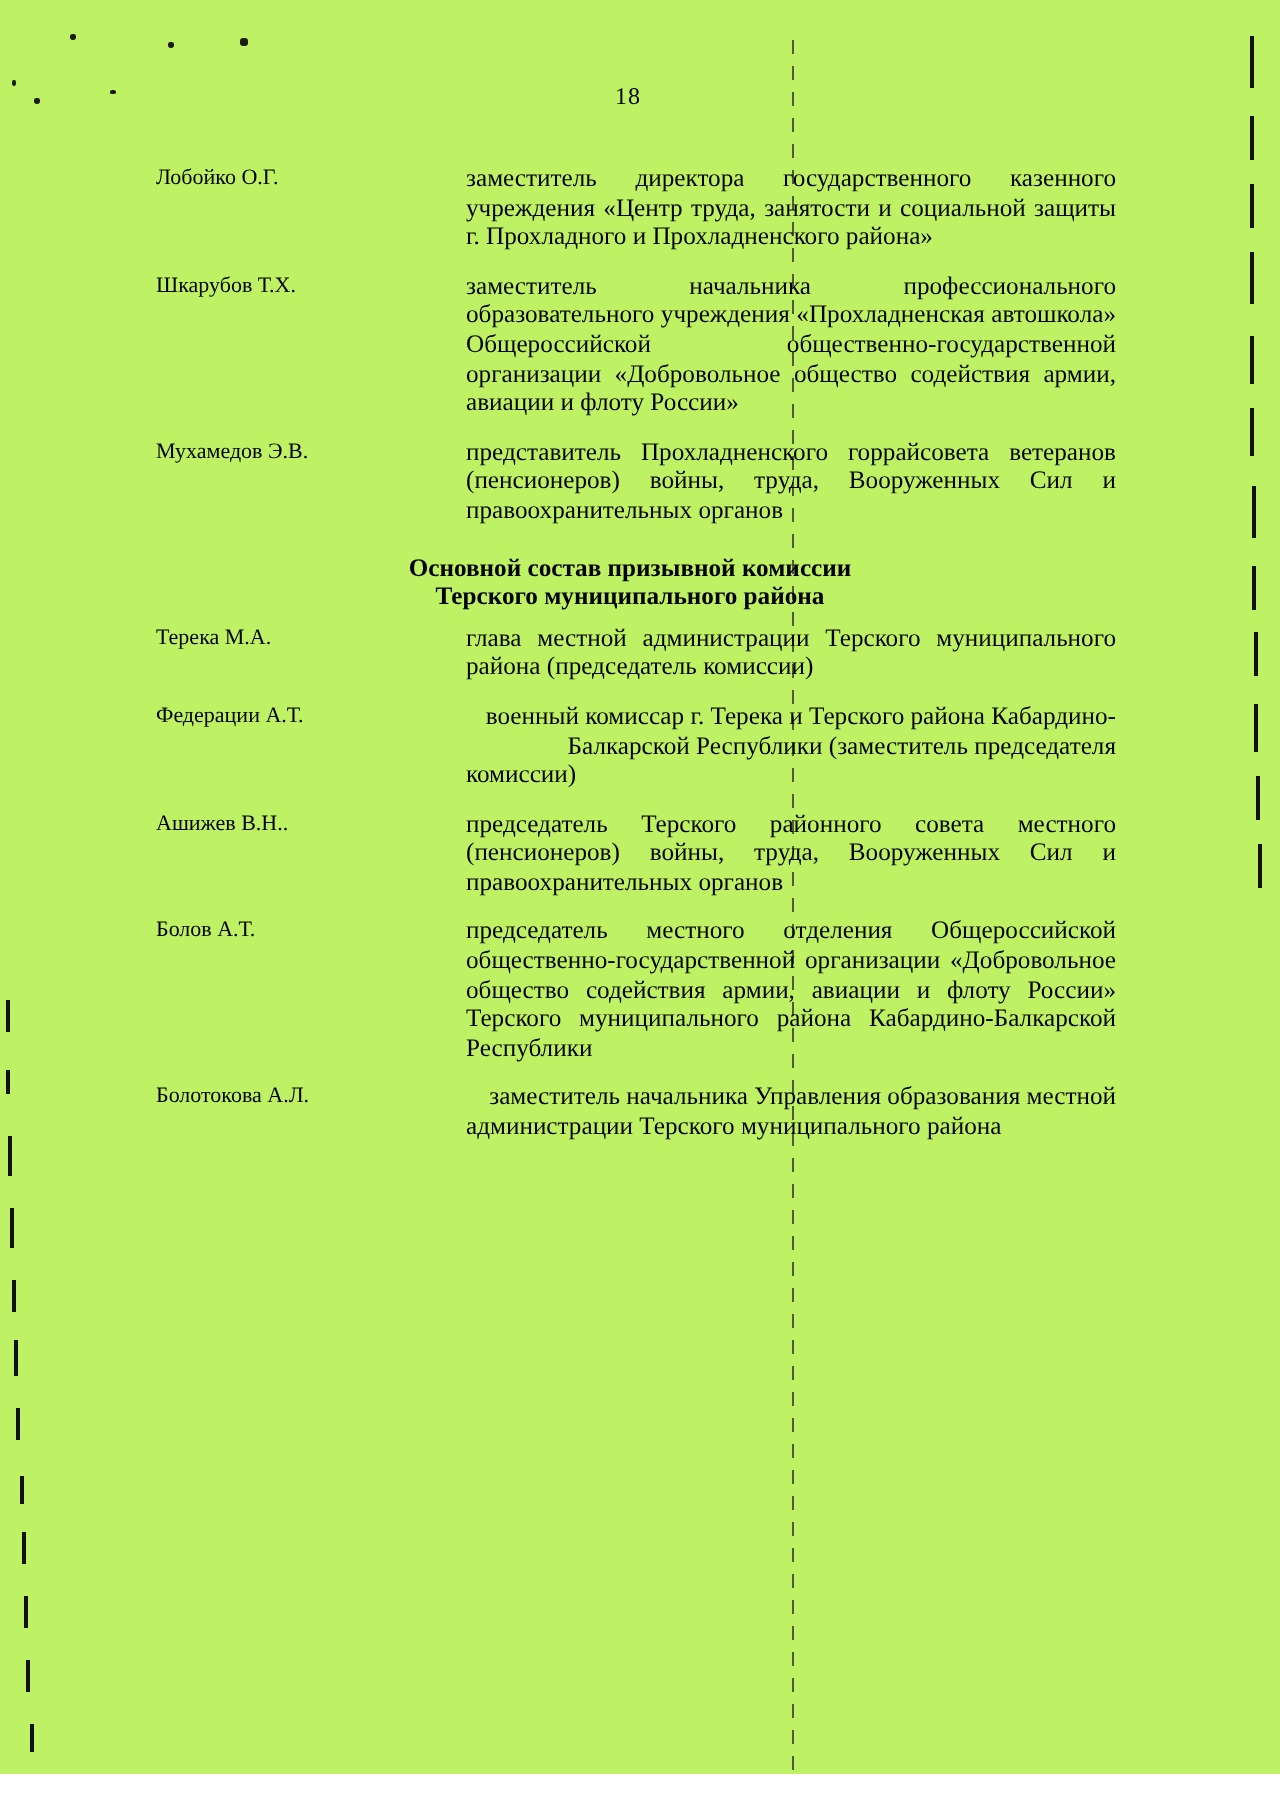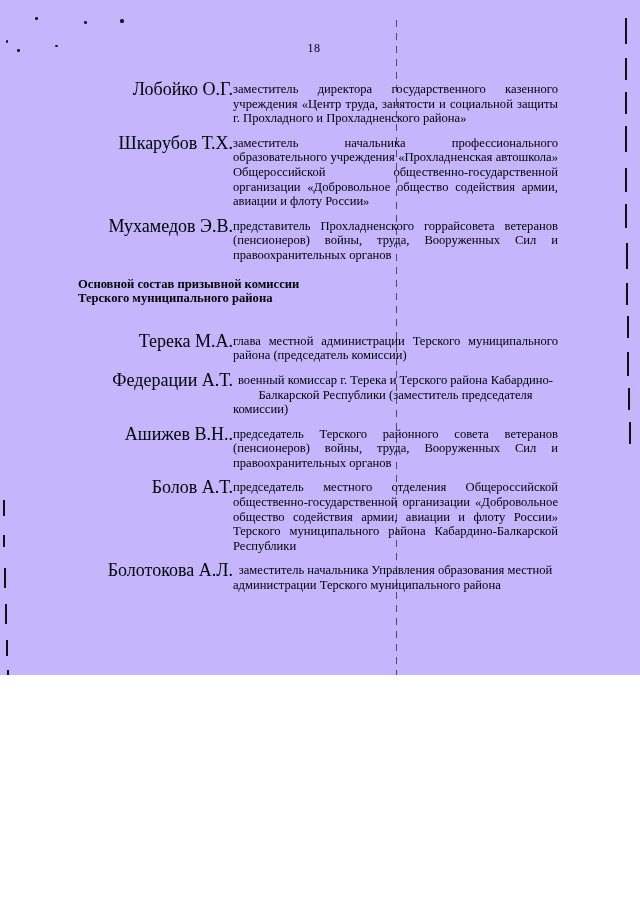--- a/index.html
+++ b/index.html
@@ -14,9 +14,9 @@
   #page {
     position: relative;
     width: 640px;
-    height: 675px;
+    height: 887px;
     overflow: hidden;
-    background: #c4b5fd;
+    background: #bef264;
   }
 
   

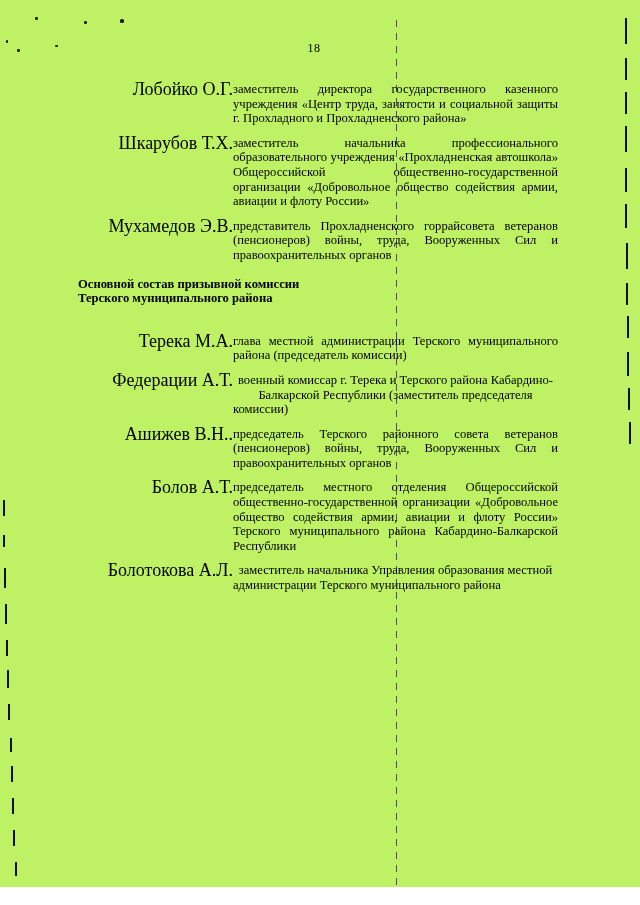--- a/index.html
+++ b/index.html
@@ -72,10 +72,9 @@
   .entry-name {
     width: 155px;
     flex: 0 0 155px;
-    font-size: 18px;
+    font-size: 11px;
     line-height: 14.6px;
     white-space: nowrap;
-    text-align: right;
   }
   .entry-desc {
     flex: 1 1 auto;

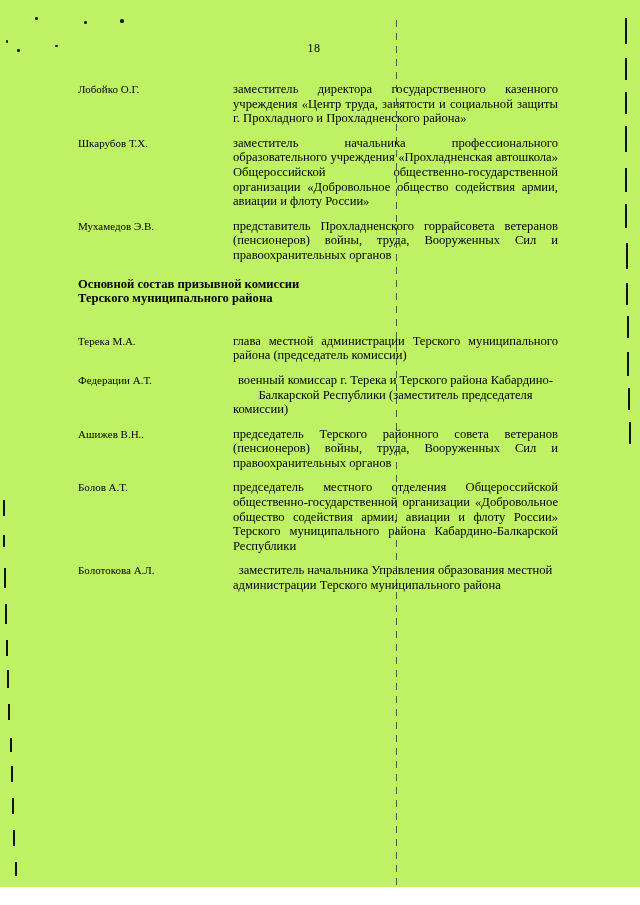--- a/index.html
+++ b/index.html
@@ -89,11 +89,11 @@
   }
 
   .section-heading {
-    text-align: left;
+    text-align: center;
     font-weight: bold;
     font-size: 12.6px;
     line-height: 14.6px;
-    margin: 14px 0 28px 0;
+    margin: 14px 0 6px 0;
     padding-right: 6px;
   }
   .section-heading div { white-space: nowrap; }

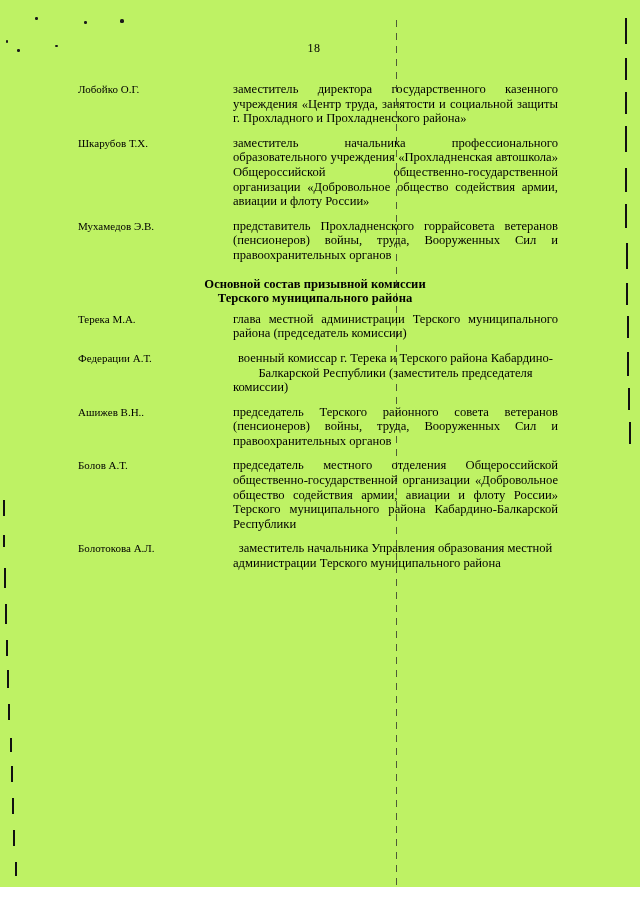--- a/index.html
+++ b/index.html
@@ -85,7 +85,7 @@
     hyphens: none;
   }
   .entry-desc.no-justify {
-    text-align: center;
+    text-align: right;
   }
 
   .section-heading {

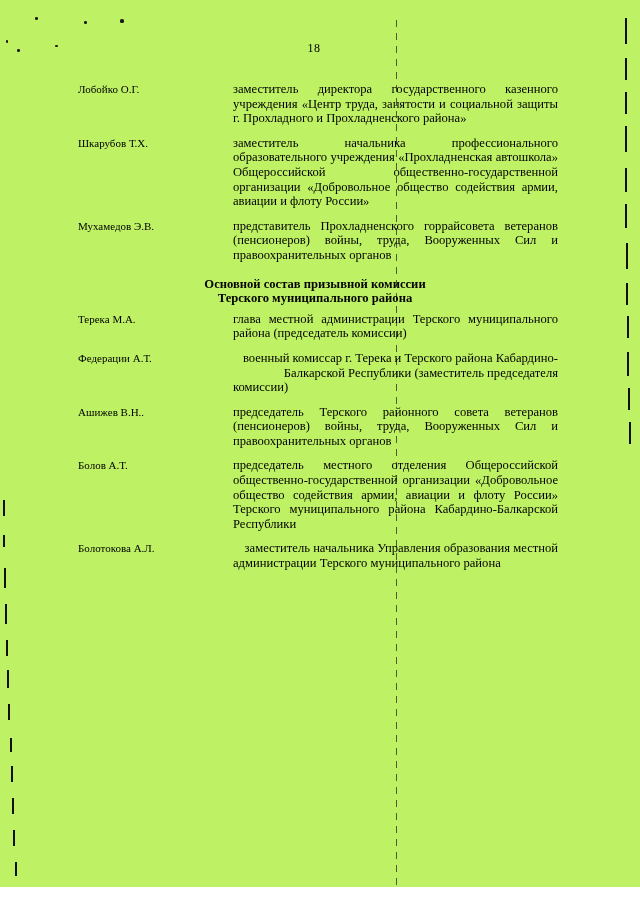--- a/index.html
+++ b/index.html
@@ -178,7 +178,7 @@
 
     <div class="entry">
       <div class="entry-name">Ашижев В.Н..</div>
-      <div class="entry-desc">председатель Терского районного совета ветеранов (пенсионеров) войны, труда, Вооруженных Сил и правоохранительных органов</div>
+      <div class="entry-desc">председатель Терского районного совета местного (пенсионеров) войны, труда, Вооруженных Сил и правоохранительных органов</div>
     </div>
 
     <div class="entry">

